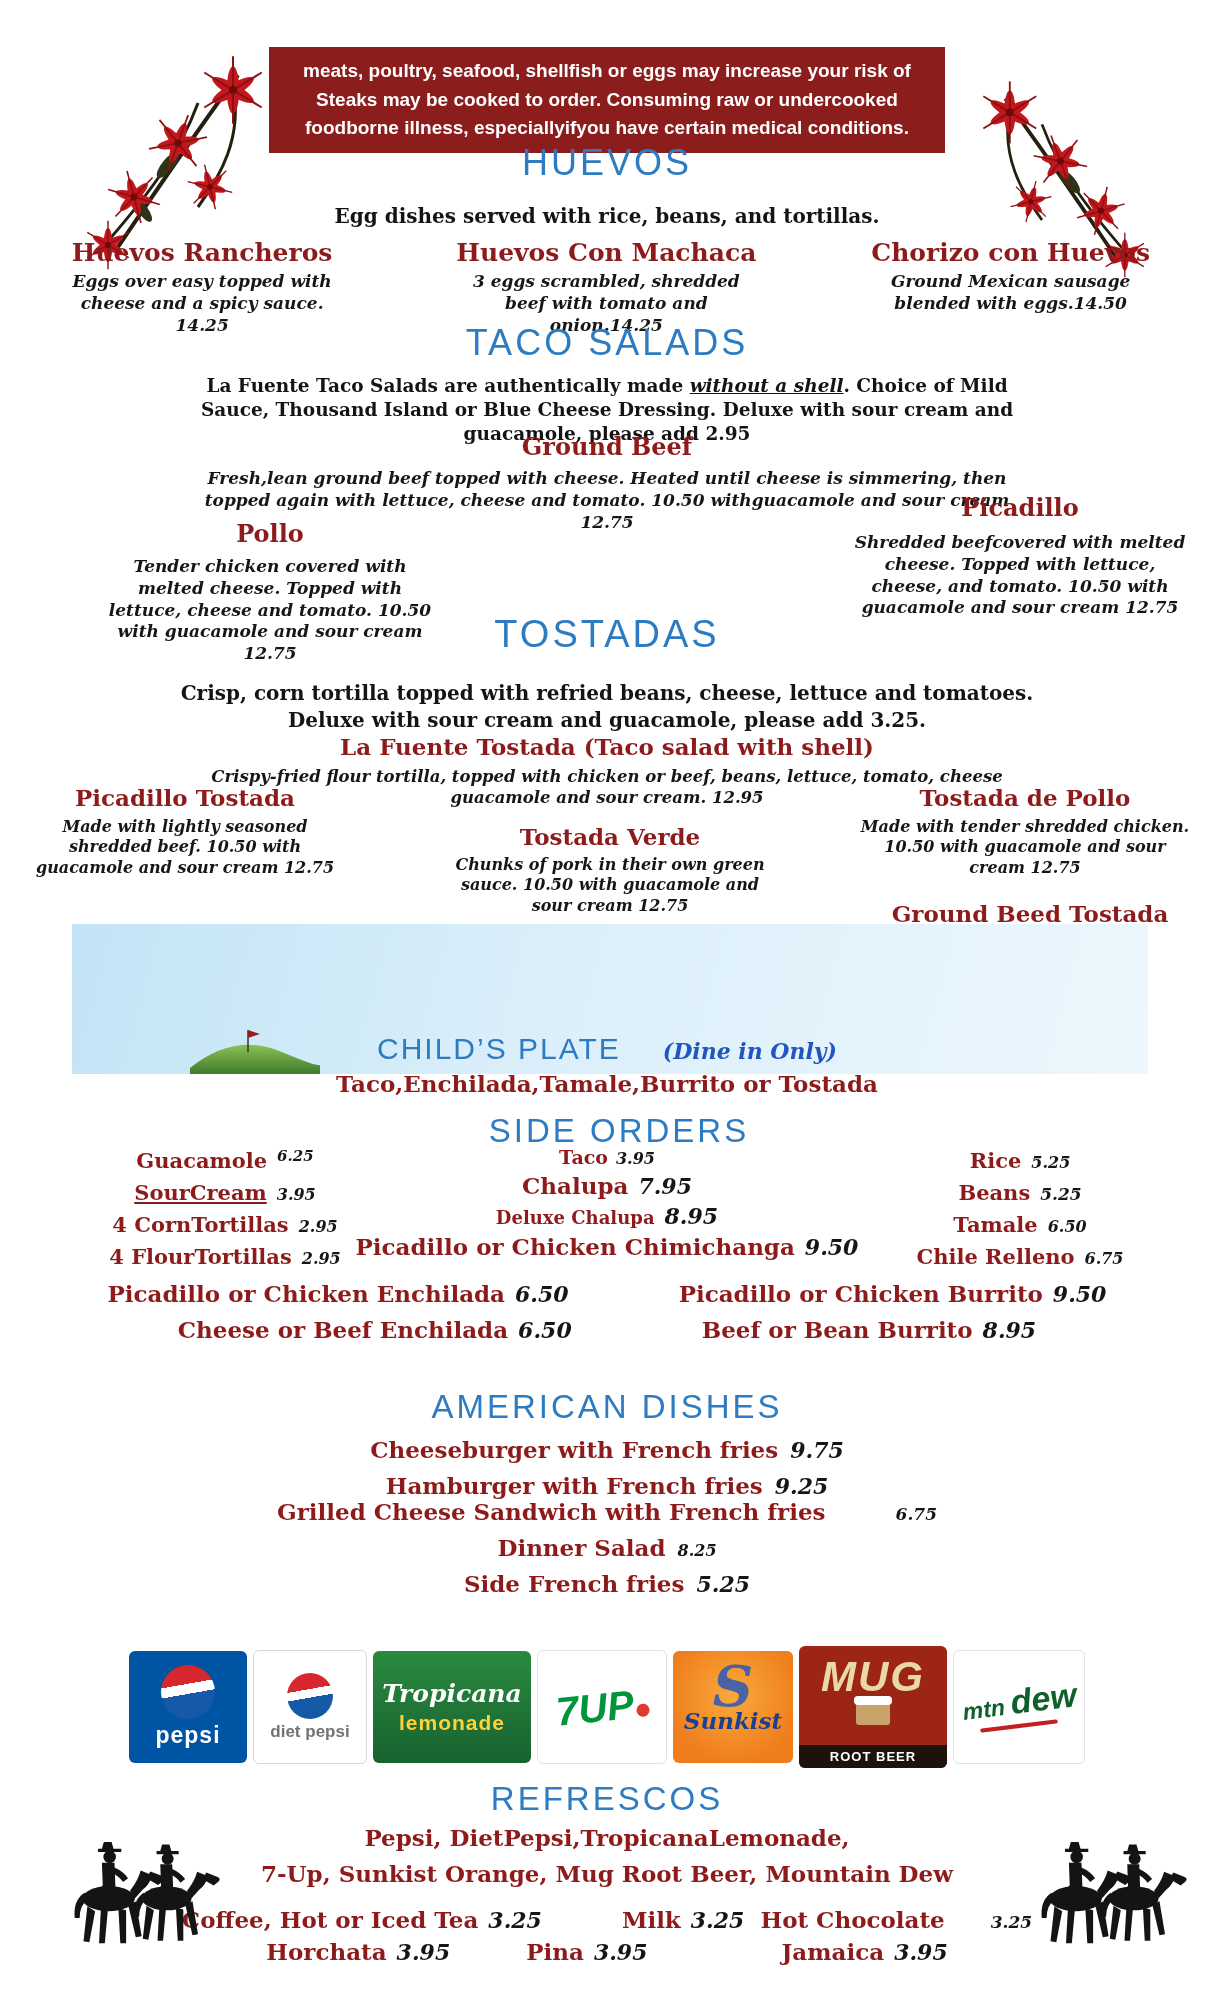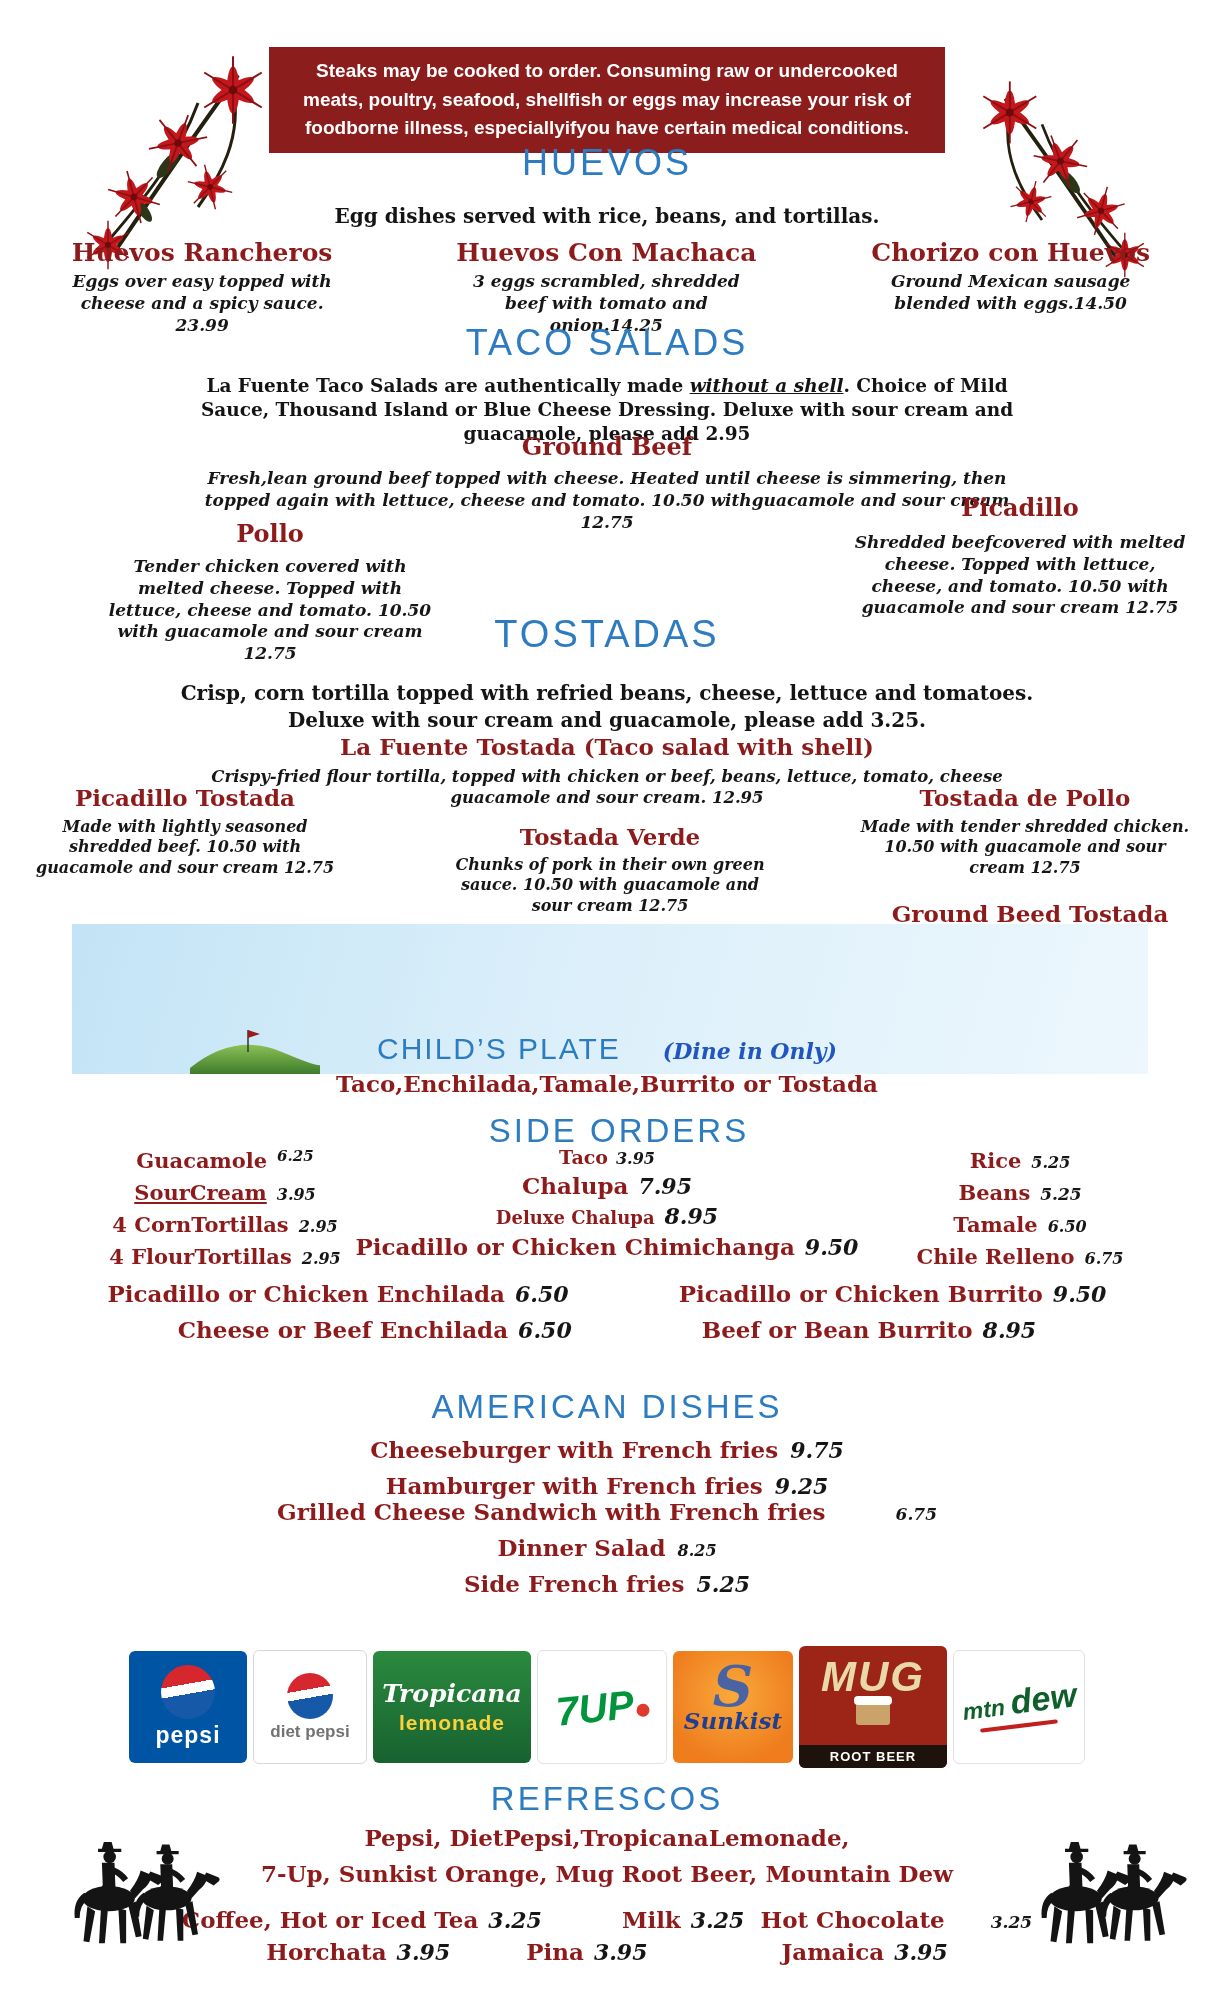--- a/index.html
+++ b/index.html
@@ -63,8 +63,8 @@
 <div id="page">
 
   <div class="notice">
+    <div>meats, poultry, seafood, shellfish or eggs may increase your risk of</div>
     <div>Steaks may be cooked to order. Consuming raw or undercooked</div>
-    <div>meats, poultry, seafood, shellfish or eggs may increase your risk of</div>
     <div>foodborne illness, especiallyifyou have certain medical conditions.</div>
   </div>
 

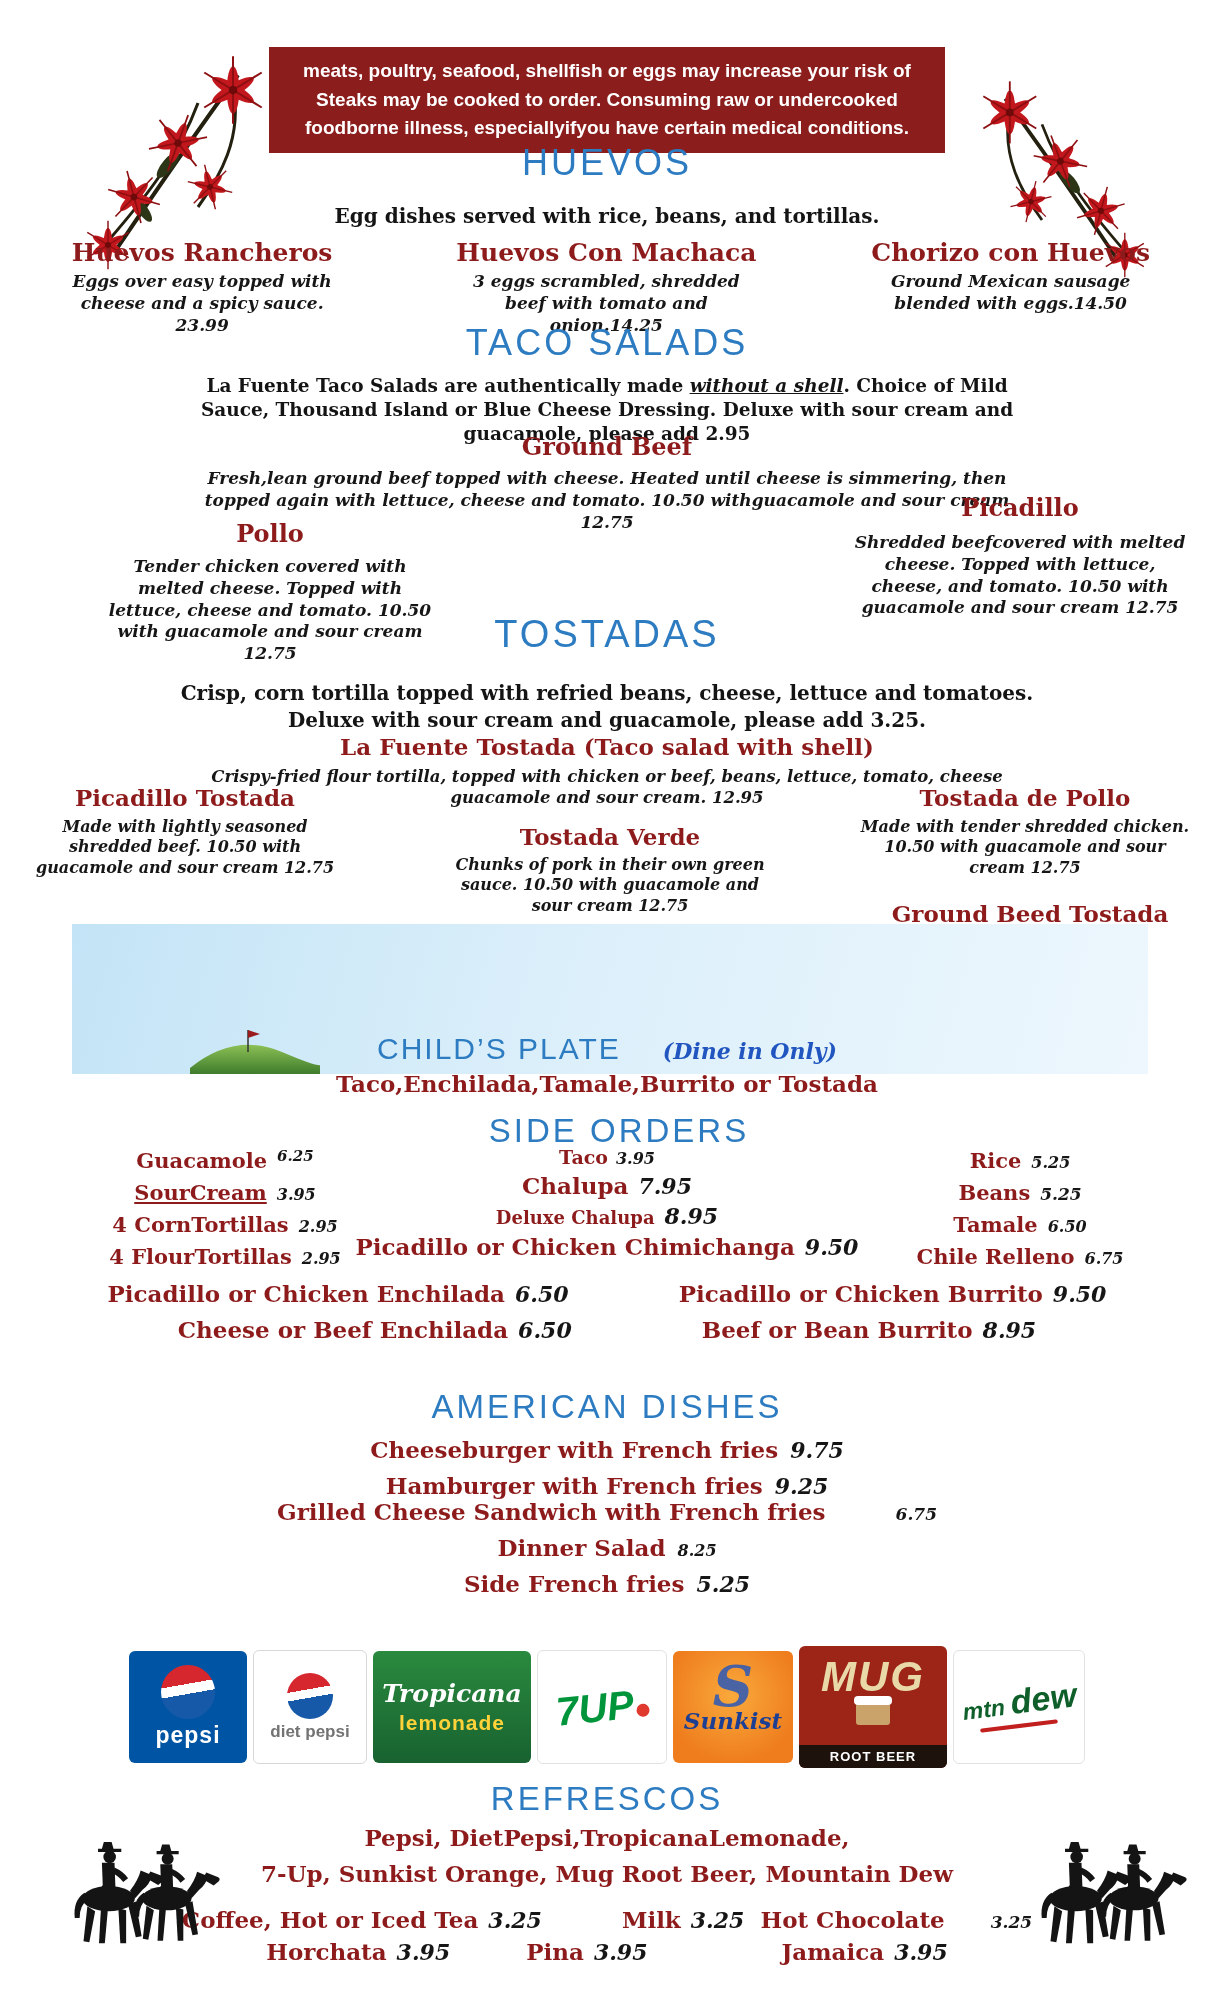--- a/index.html
+++ b/index.html
@@ -135,7 +135,7 @@
   <div class="abs" style="top:238px;left:0;width:100%;display:flex;">
     <div style="width:33.3%;text-align:center;">
       <div class="name" style="font-size:25px;">Huevos Rancheros</div>
-      <div class="desc" style="font-size:17px;width:300px;margin:4px auto 0;">Eggs over easy topped with cheese and a spicy sauce. 23.99</div>
+      <div class="desc" style="font-size:17px;width:300px;margin:4px auto 0;">Eggs over easy topped with cheese and a spicy sauce. 14.25</div>
     </div>
     <div style="width:33.3%;text-align:center;">
       <div class="name" style="font-size:25px;">Huevos Con Machaca</div>

